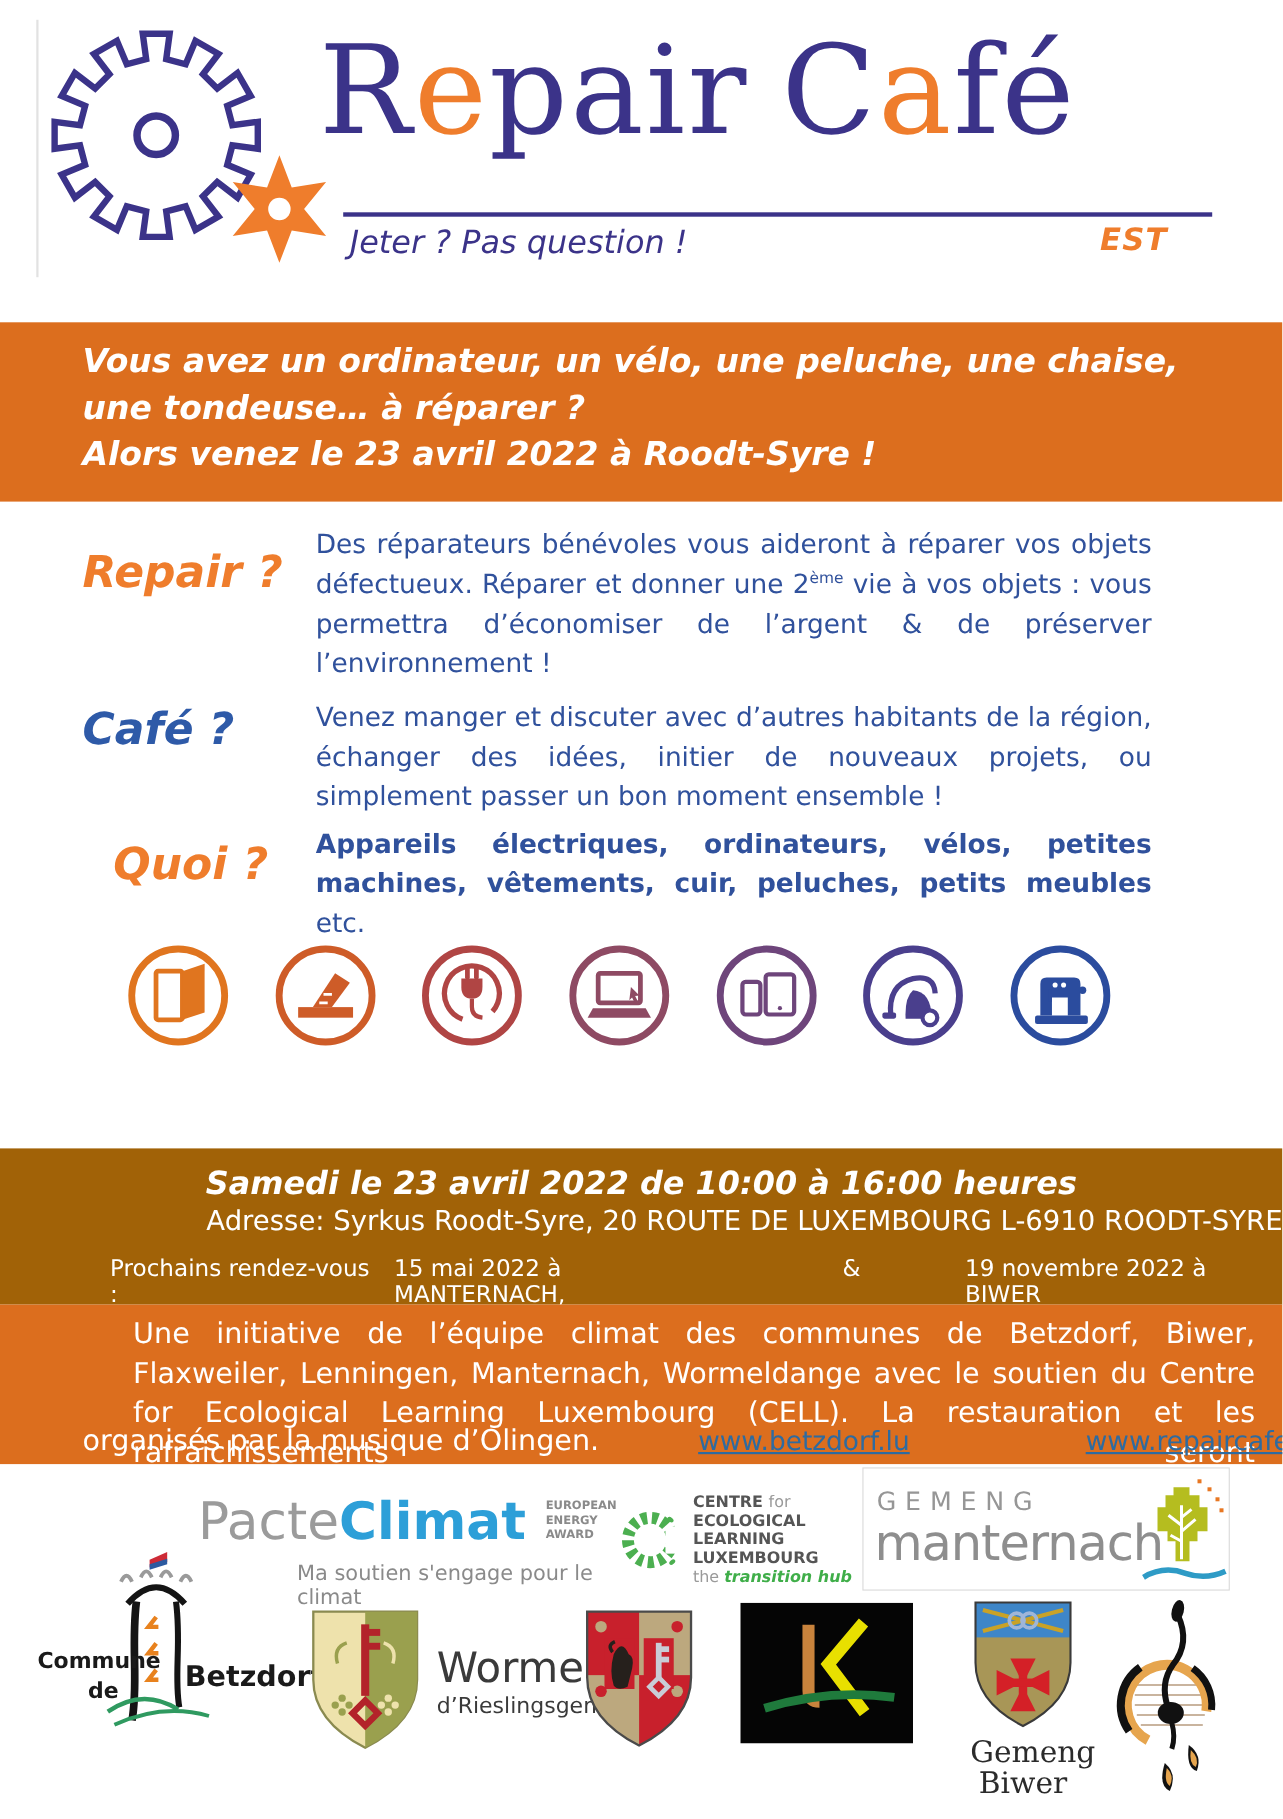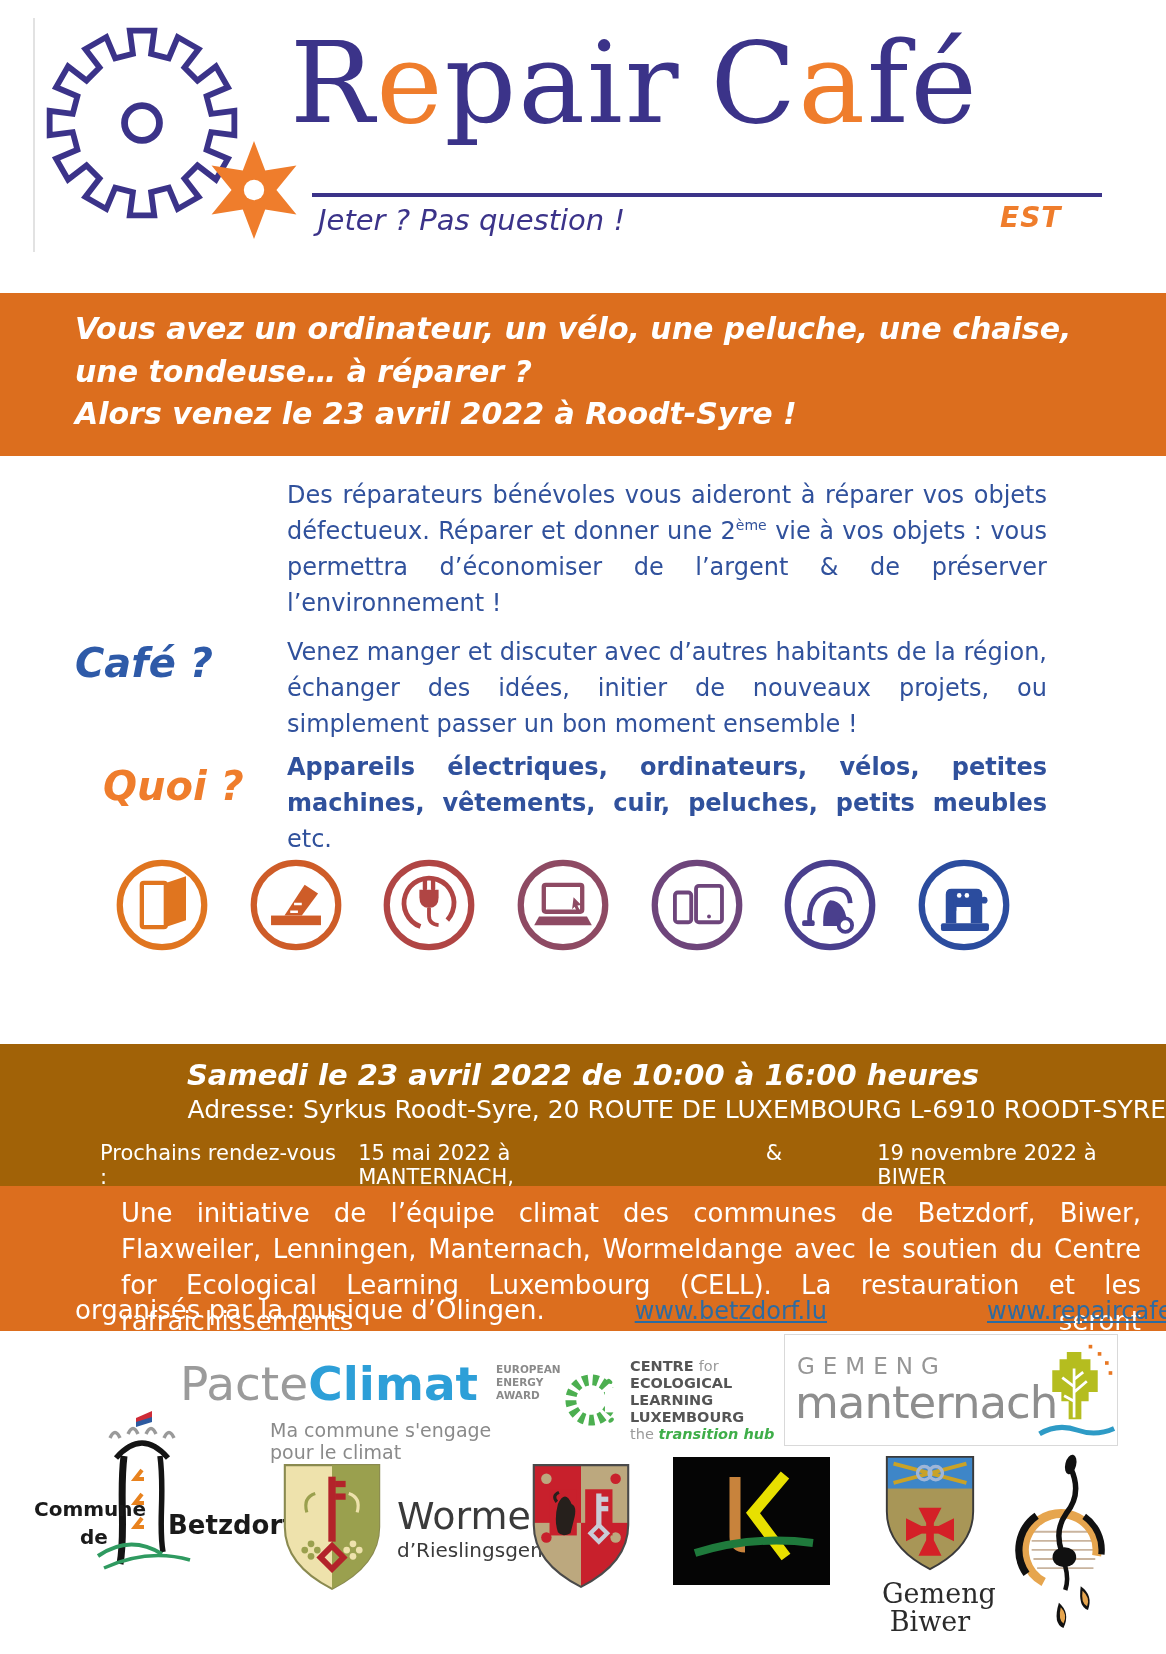--- a/index.html
+++ b/index.html
@@ -128,6 +128,7 @@
     </div>
   </div>
 
+  <div class="sec-heading orange" style="left:75px;top:498px;">Repair ?</div>
   <div class="sec-body" style="top:477px;"><span>Des réparateurs bénévoles vous aideront à réparer vos objets défectueux. Réparer et donner une 2</span><sup>ème</sup><span> vie à vos objets : vous permettra d’économiser de l’argent &amp; de préserver l’environnement !</span></div>
 
   <div class="sec-heading blue" style="left:75px;top:640px;">Café ?</div>

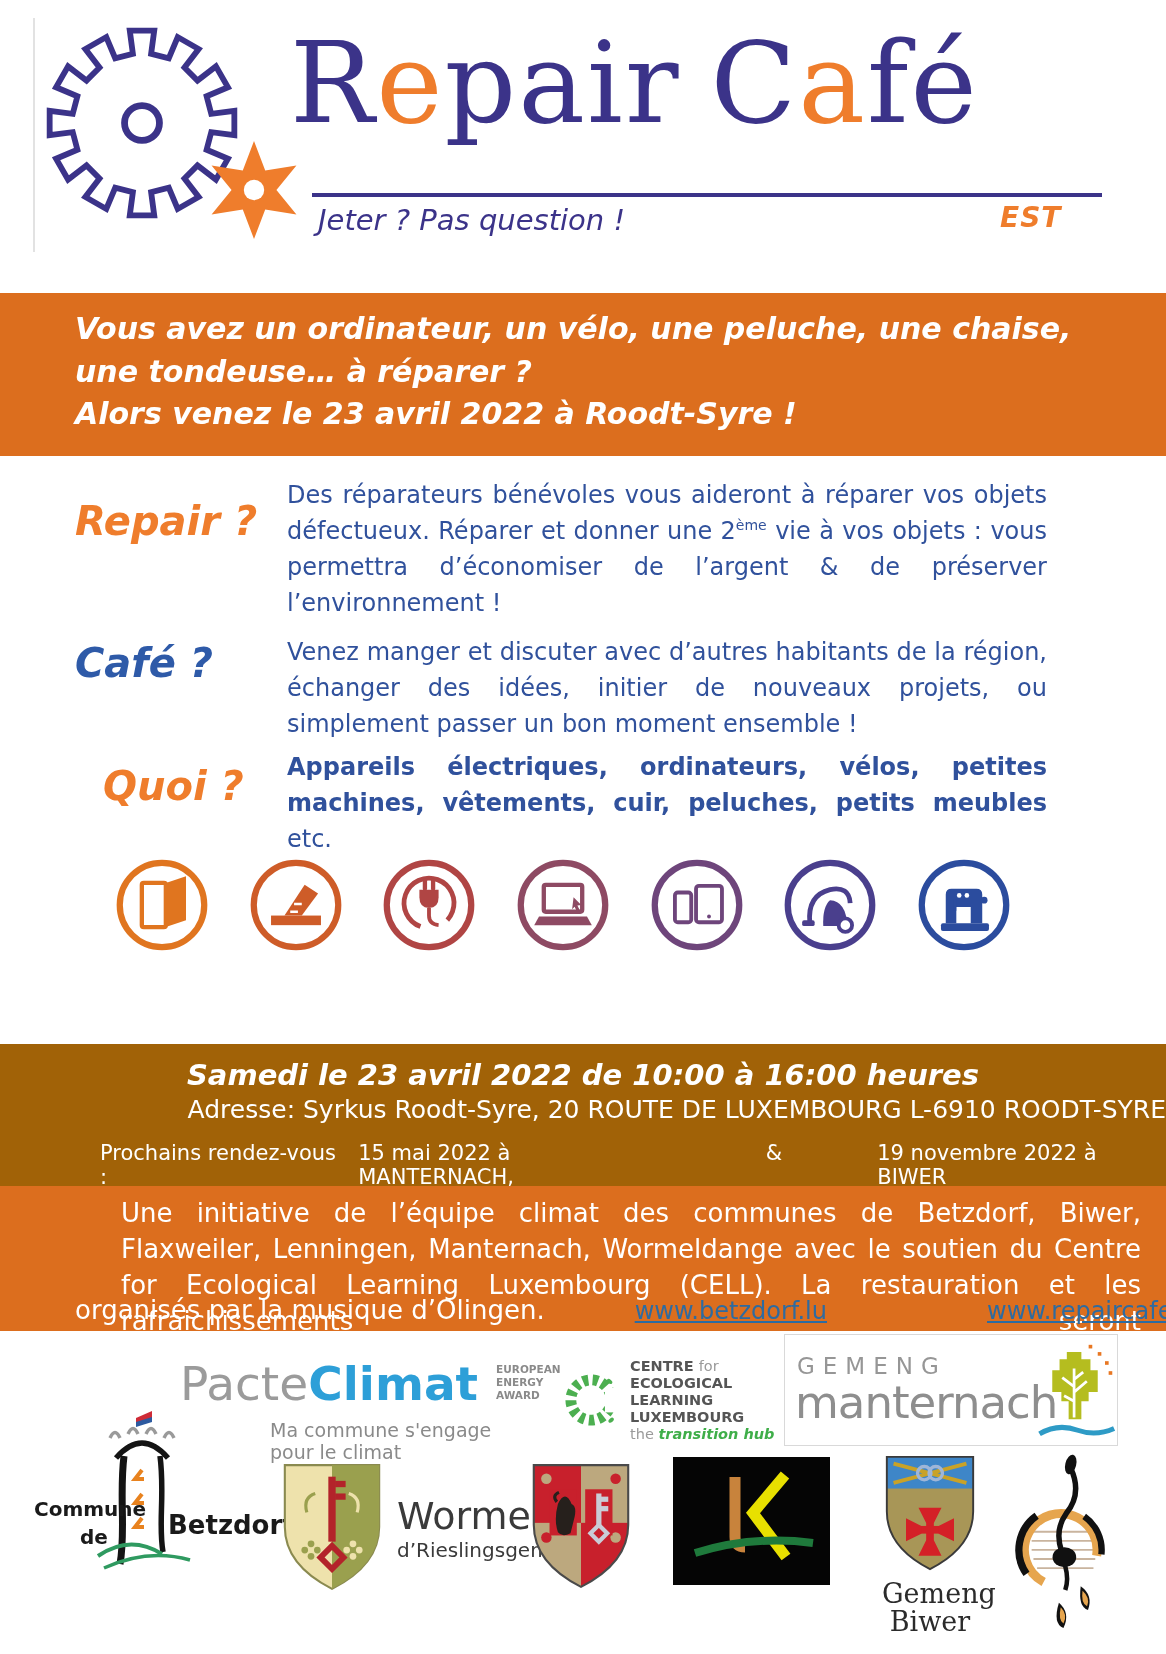--- a/index.html
+++ b/index.html
@@ -218,7 +218,7 @@
         <div>AWARD</div>
       </span>
     </div>
-    <div class="sub">Ma commune s'engage pour le climat</div>
+    <div class="sub">Ma soutien s'engage pour le climat</div>
   </div>
 
   <div class="logo-block cell">

